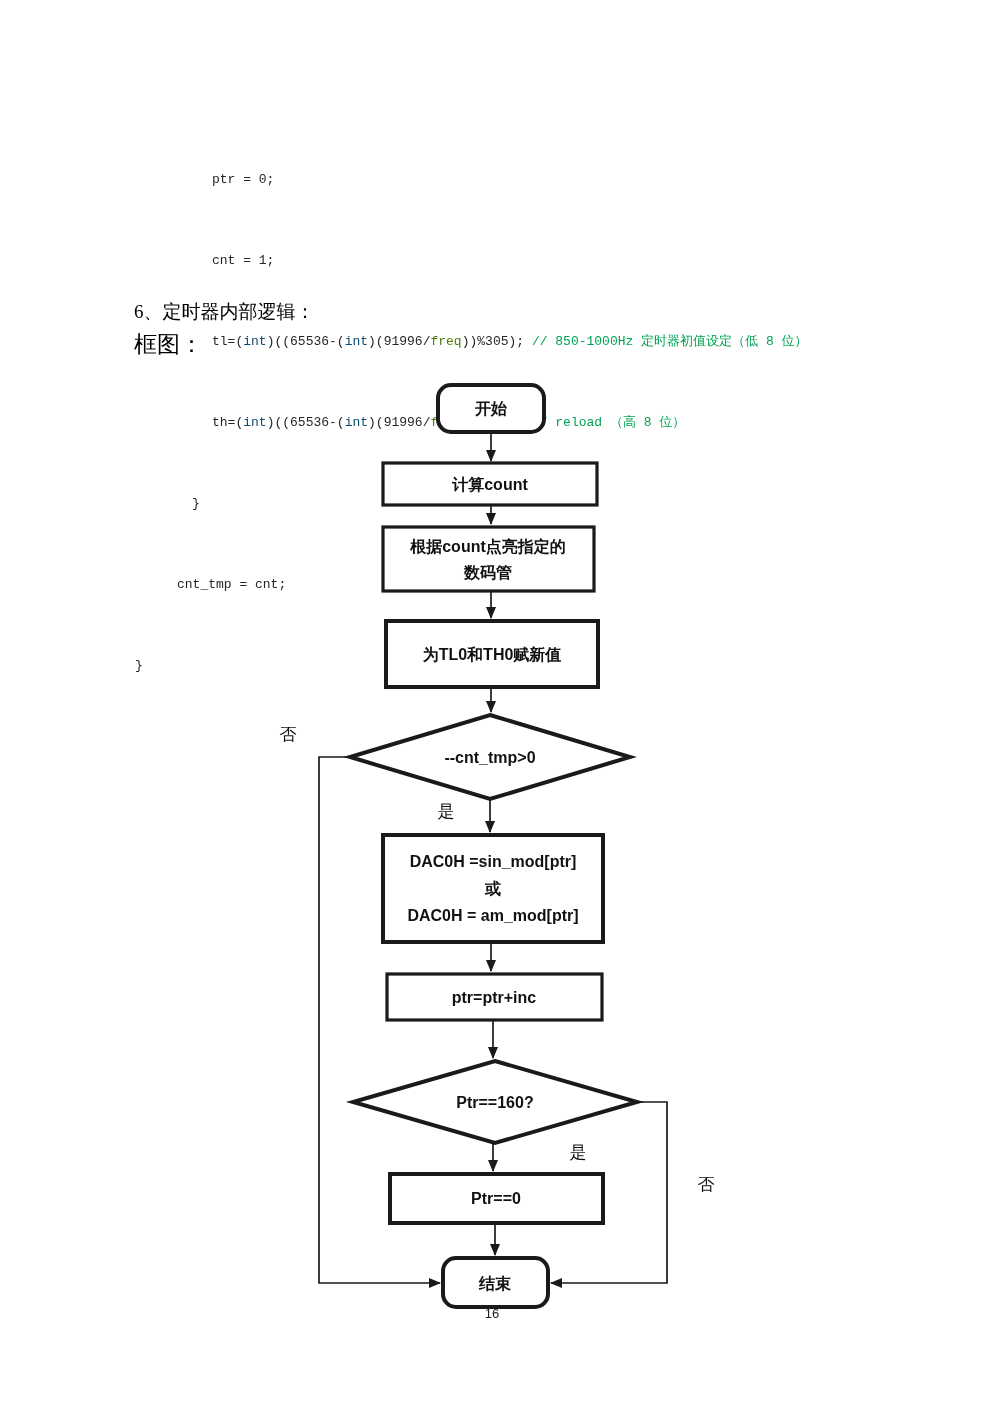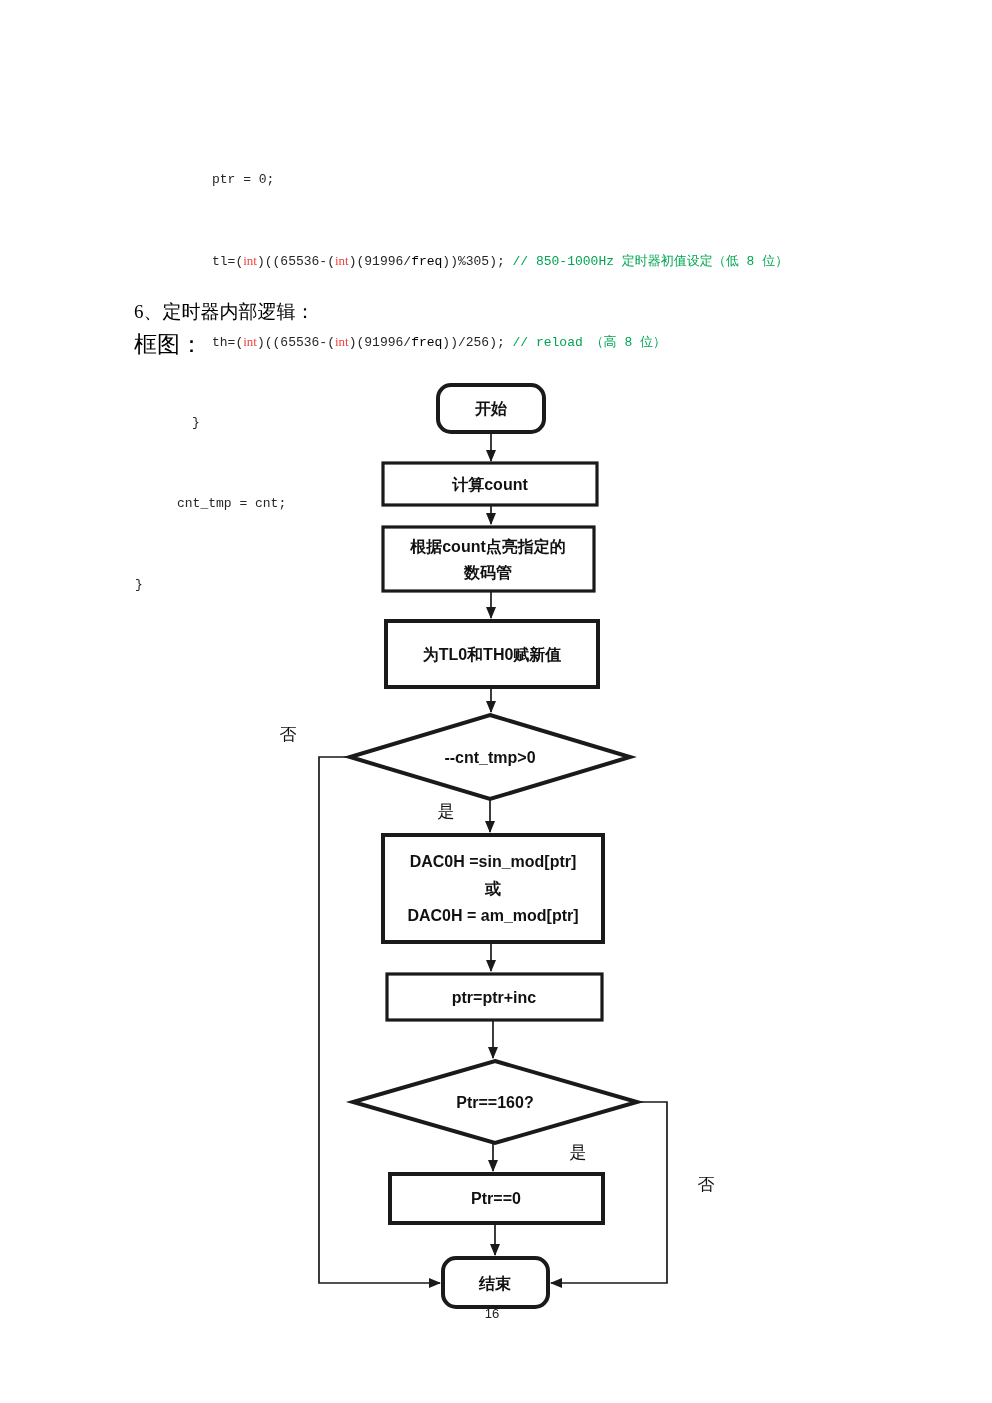--- a/index.html
+++ b/index.html
@@ -32,6 +32,7 @@
 
   <div class="code-block">
     <div class="code-line pad-a"><span>ptr = 0;</span></div>
+    <div class="code-line pad-a"><span>cnt = 1;</span></div>
     <div class="code-line pad-a"><span>tl=(</span><span class="kw">int</span><span>)((65536-(</span><span class="kw">int</span><span>)(91996/</span><span class="idf">freq</span><span>))%305); </span><span class="cmt">// 850-1000Hz 定时器初值设定（低 8 位）</span></div>
     <div class="code-line pad-a"><span>th=(</span><span class="kw">int</span><span>)((65536-(</span><span class="kw">int</span><span>)(91996/</span><span class="idf">freq</span><span>))/256); </span><span class="cmt">// reload （高 8 位）</span></div>
     <div class="code-line pad-b"><span>}</span></div>

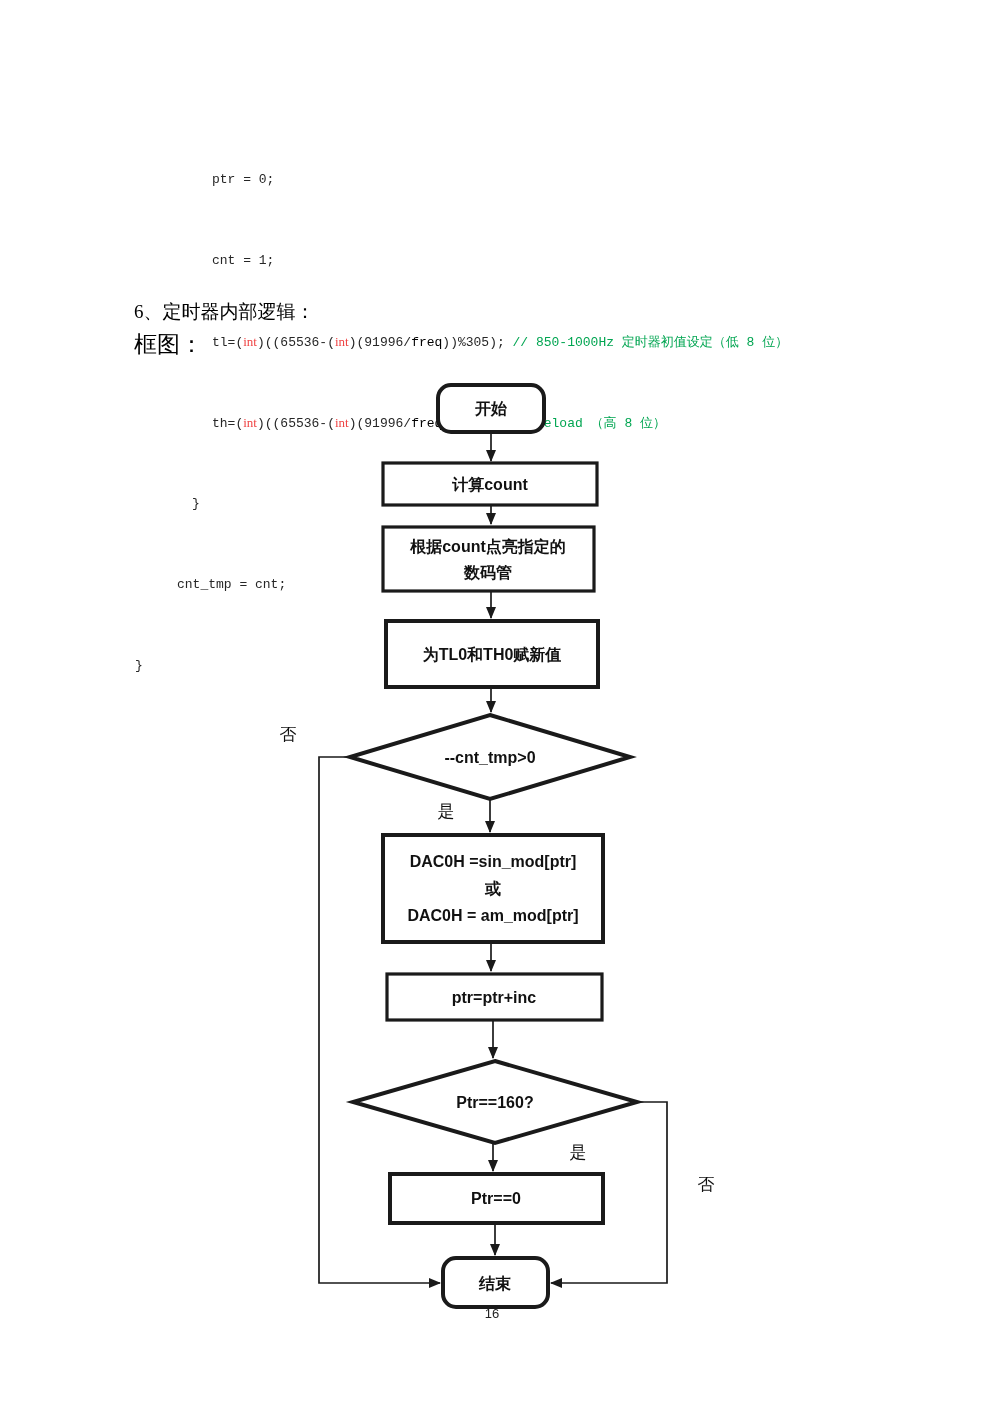--- a/index.html
+++ b/index.html
@@ -11,7 +11,7 @@
   .pad-a{padding-left:77px;}
   .pad-b{padding-left:57px;}
   .pad-c{padding-left:42px;}
-  .kw{color:#ef4444;font-family:Liberation Serif, serif;}
+  .kw{color:#0c4a6e;}
   .idf{color:#000000;}
   .cmt{color:#00a551;margin-top:40px;}
   .section-heading{position:absolute;left:134px;top:299px;font-size:19px;font-weight:normal;color:#000;}

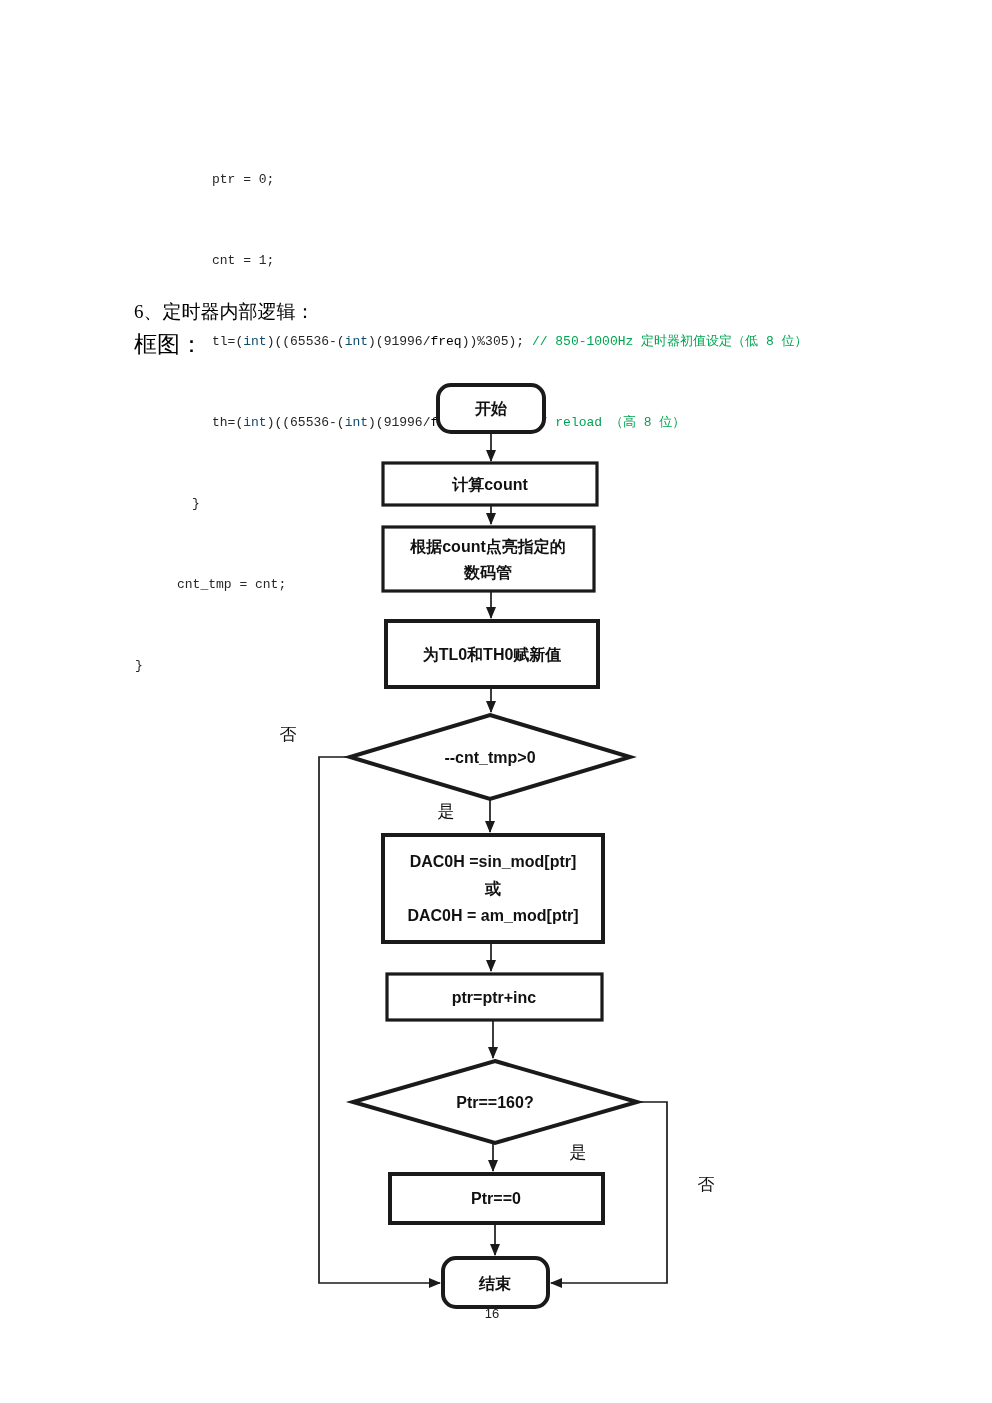--- a/index.html
+++ b/index.html
@@ -12,7 +12,7 @@
   .pad-b{padding-left:57px;}
   .pad-c{padding-left:42px;}
   .kw{color:#0c4a6e;}
-  .idf{color:#000000;}
+  .idf{color:#4d7c0f;}
   .cmt{color:#00a551;margin-top:40px;}
   .section-heading{position:absolute;left:134px;top:299px;font-size:19px;font-weight:normal;color:#000;}
   .subheading{position:absolute;left:134px;top:329px;font-size:23px;color:#000;}

